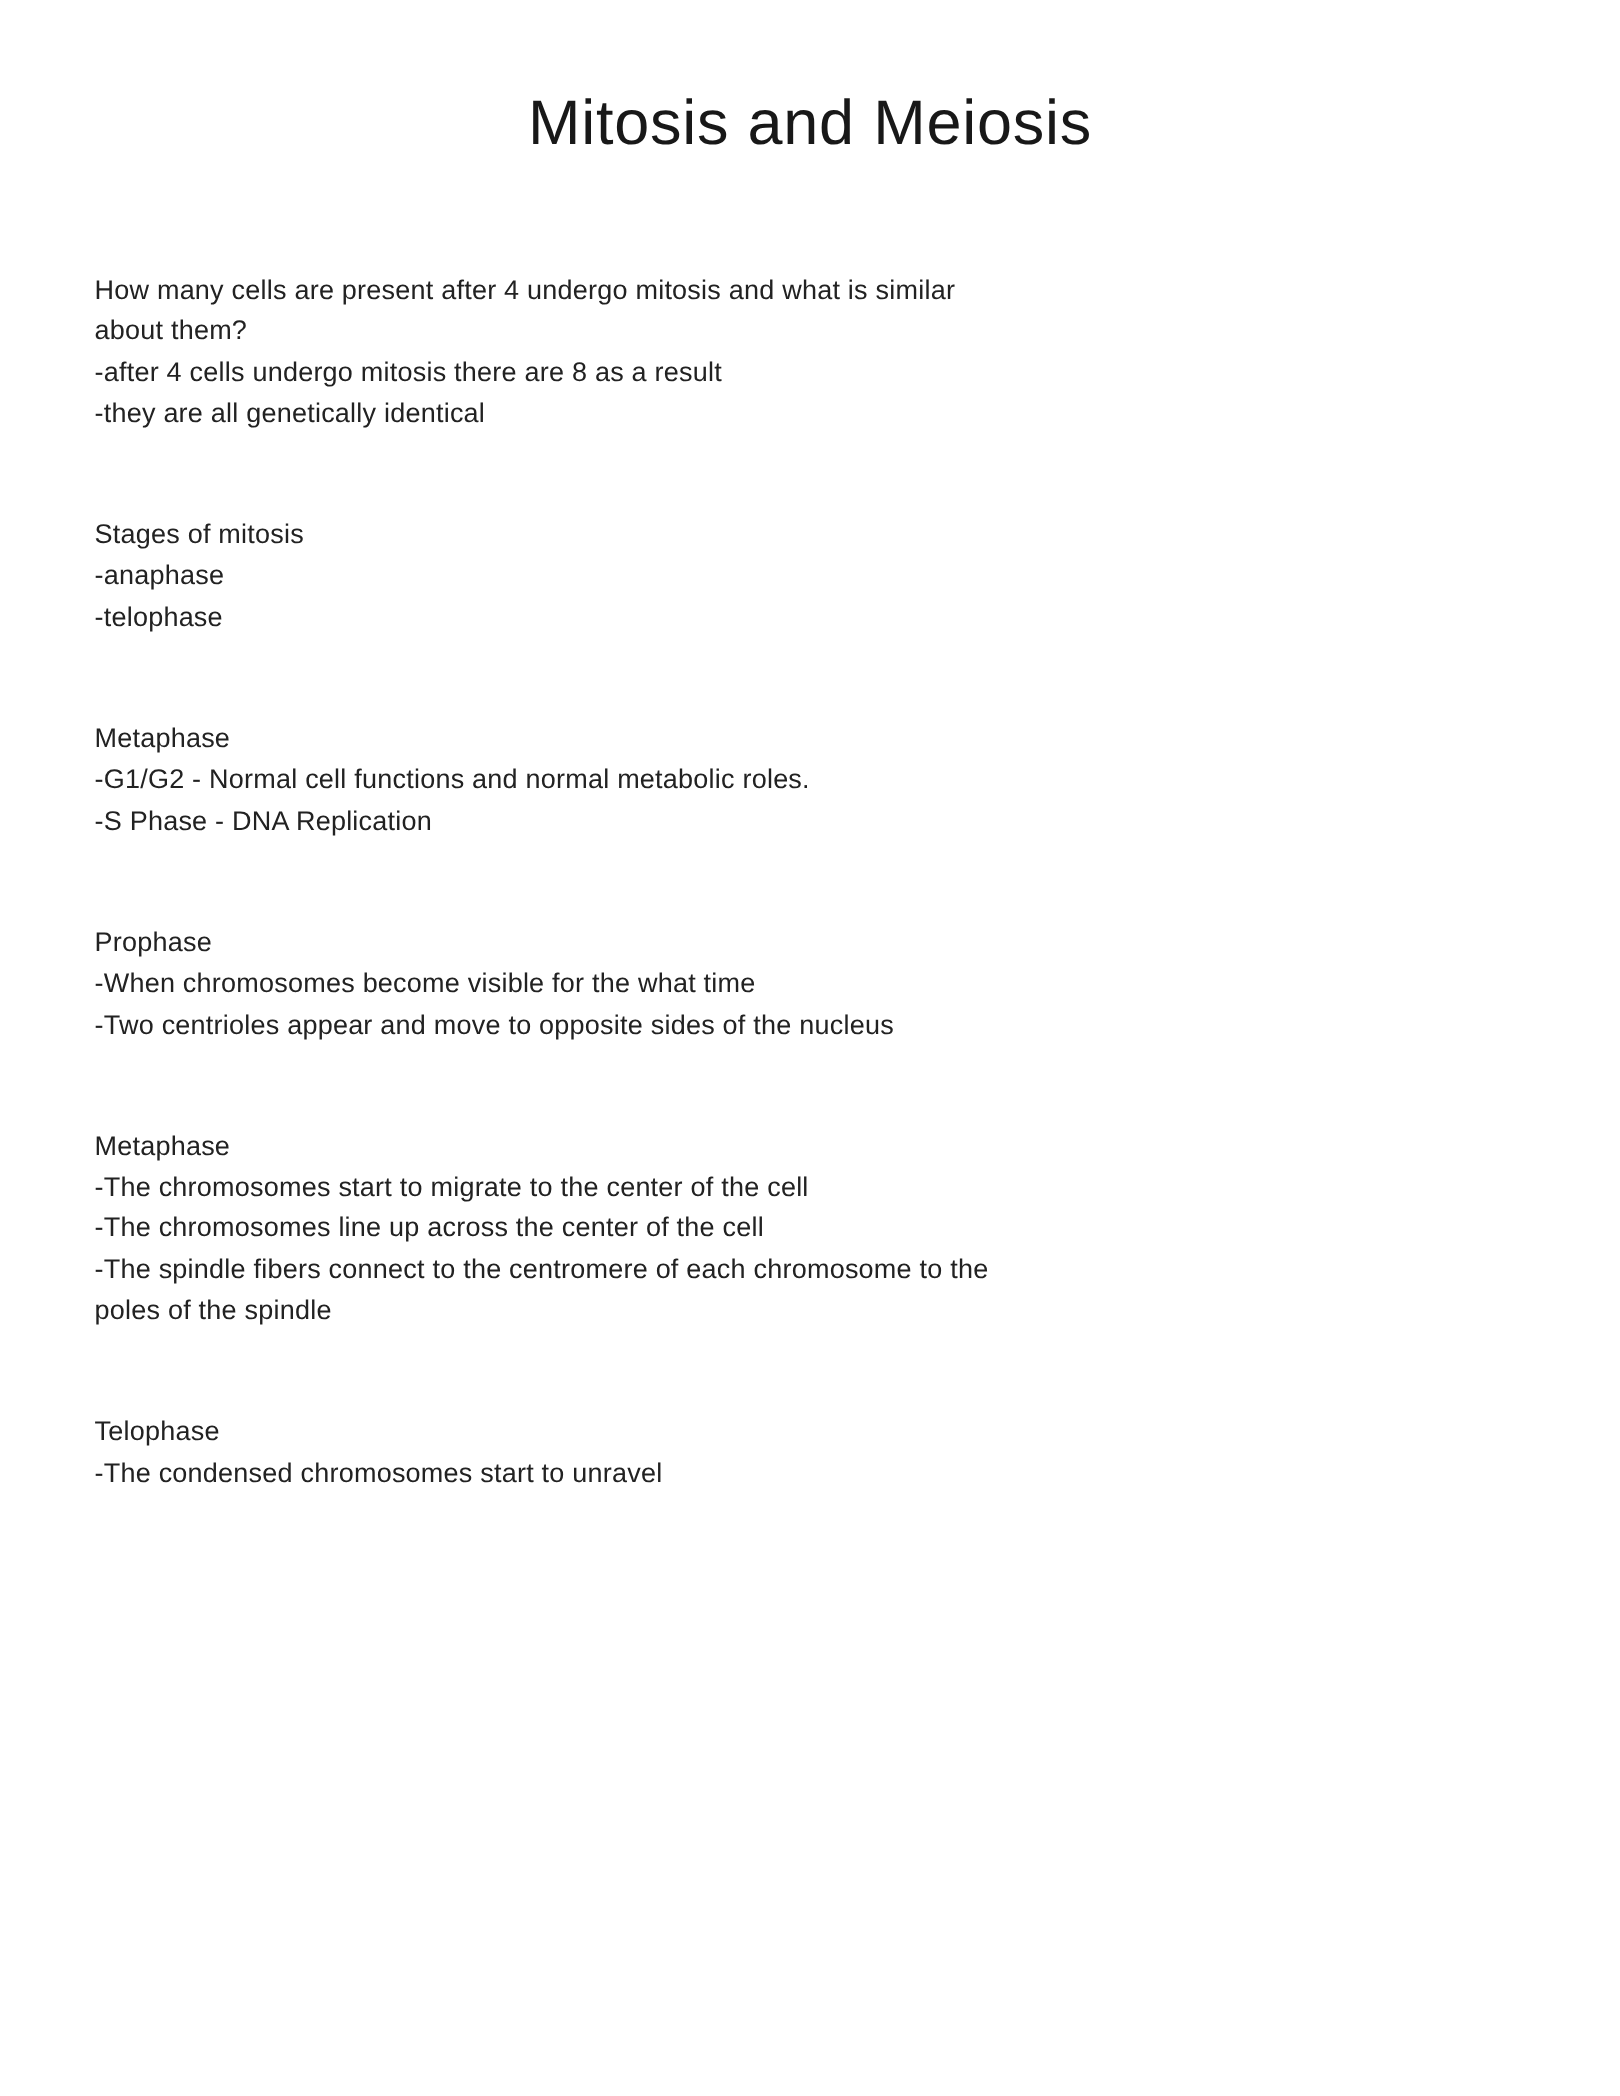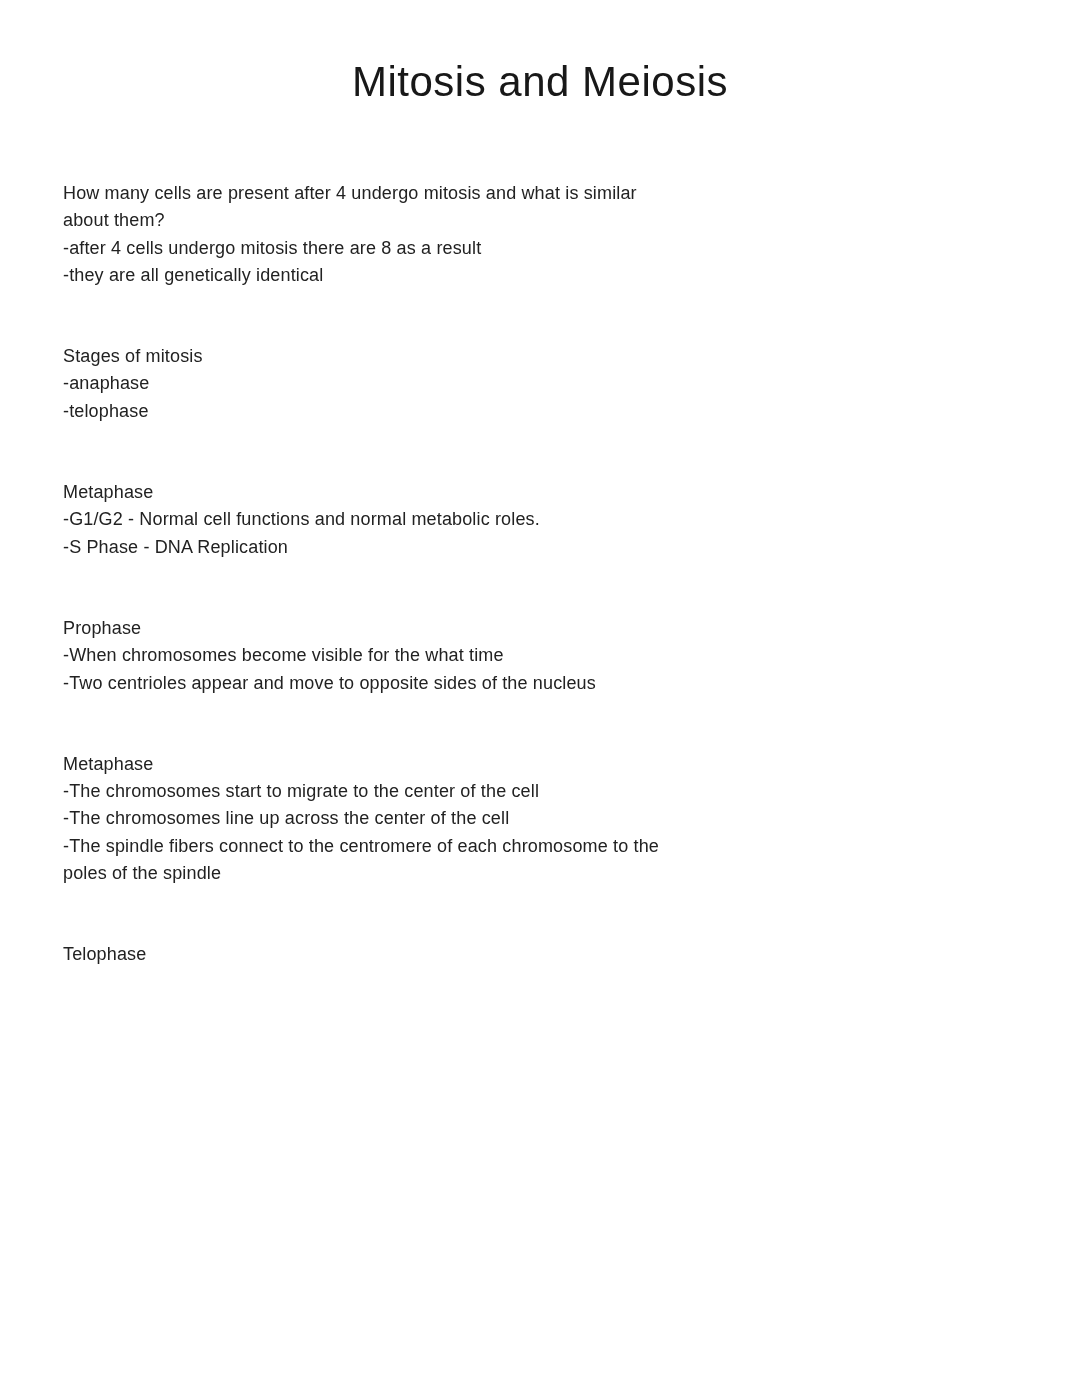--- a/index.html
+++ b/index.html
@@ -74,6 +74,7 @@
       </div>
       <div class="section">
         <p>Telophase</p>
+        <p>-The condensed chromosomes start to unravel</p>
       </div>
     </div>
 </div>

